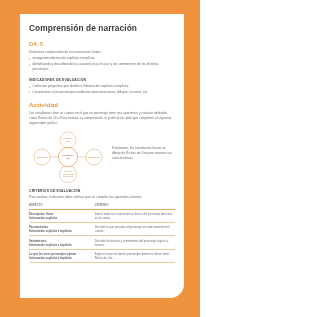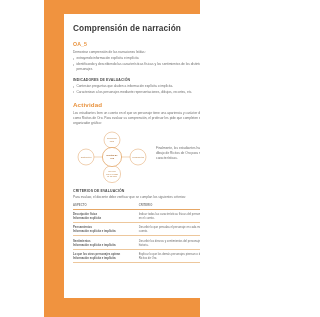--- a/index.html
+++ b/index.html
@@ -20,7 +20,6 @@
     height: 317px;
     background: #f0933f;
     overflow: hidden;
-    margin-left: 44px;
   }
   .card {
     position: absolute;

